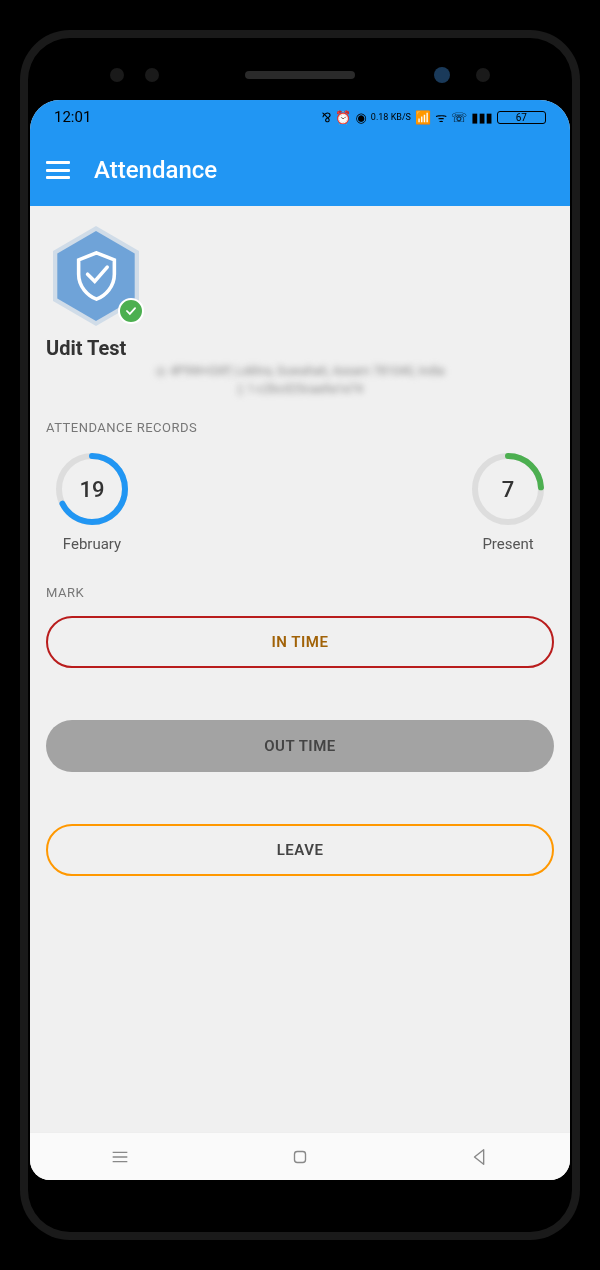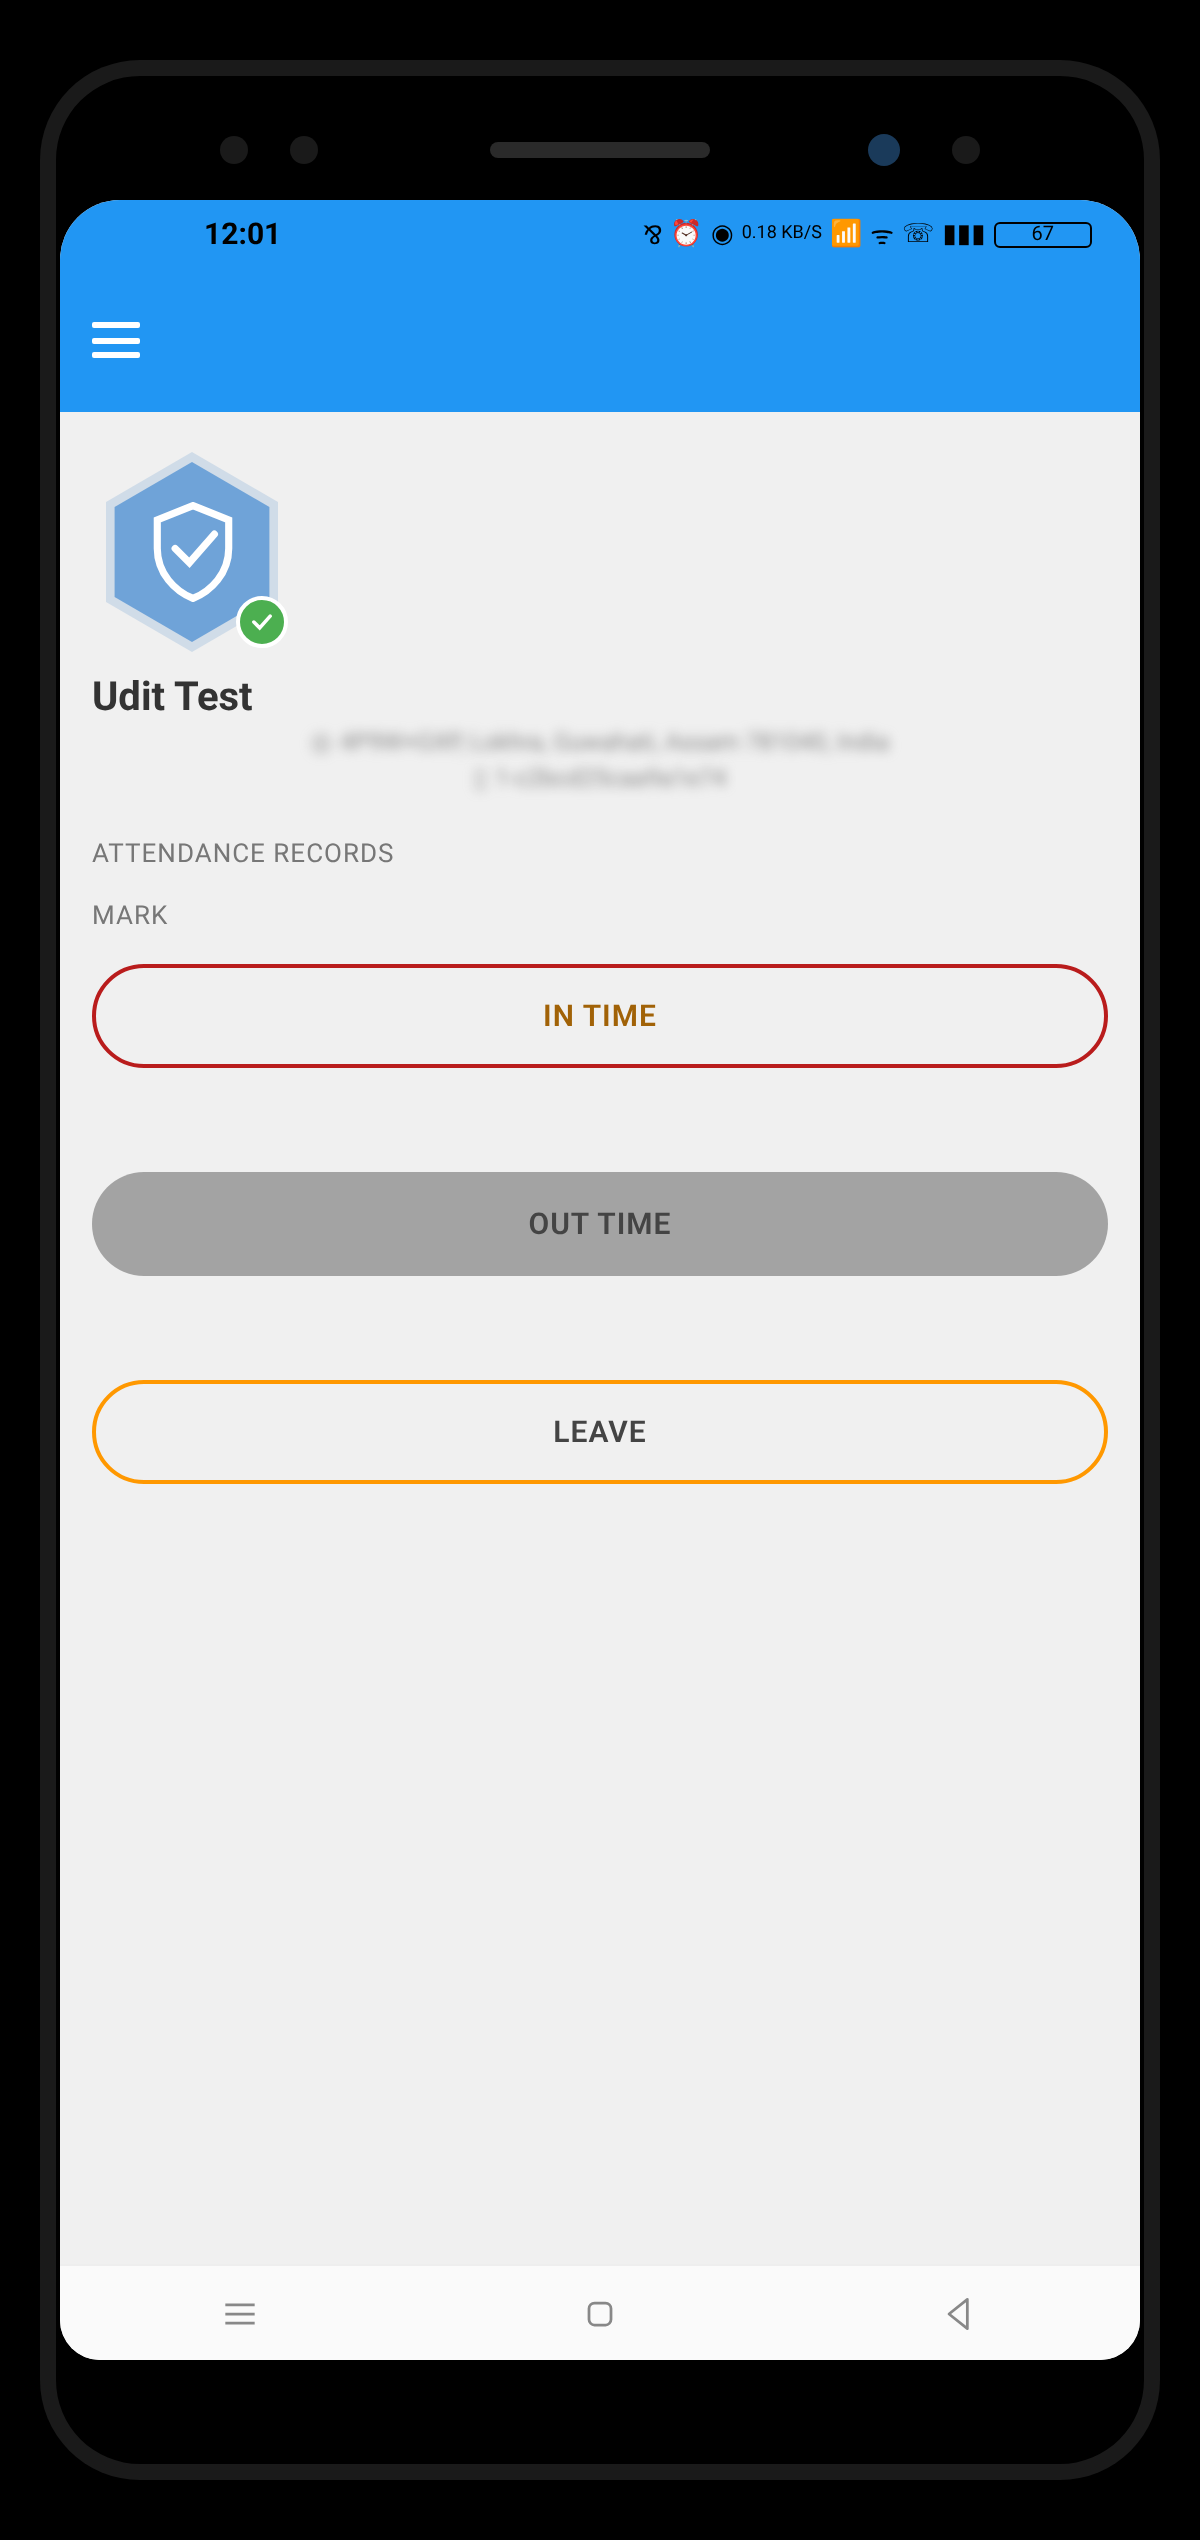--- a/index.html
+++ b/index.html
@@ -50,7 +50,7 @@
     color: #000;
     font-size: 15px;
   }
-  .status-time { font-weight: 700; margin-left: 48px; }
+  .status-time { font-weight: 400; }
   .status-icons { display: flex; gap: 4px; align-items: center; font-size: 13px; }
   .app-bar {
     background: #2196F3;

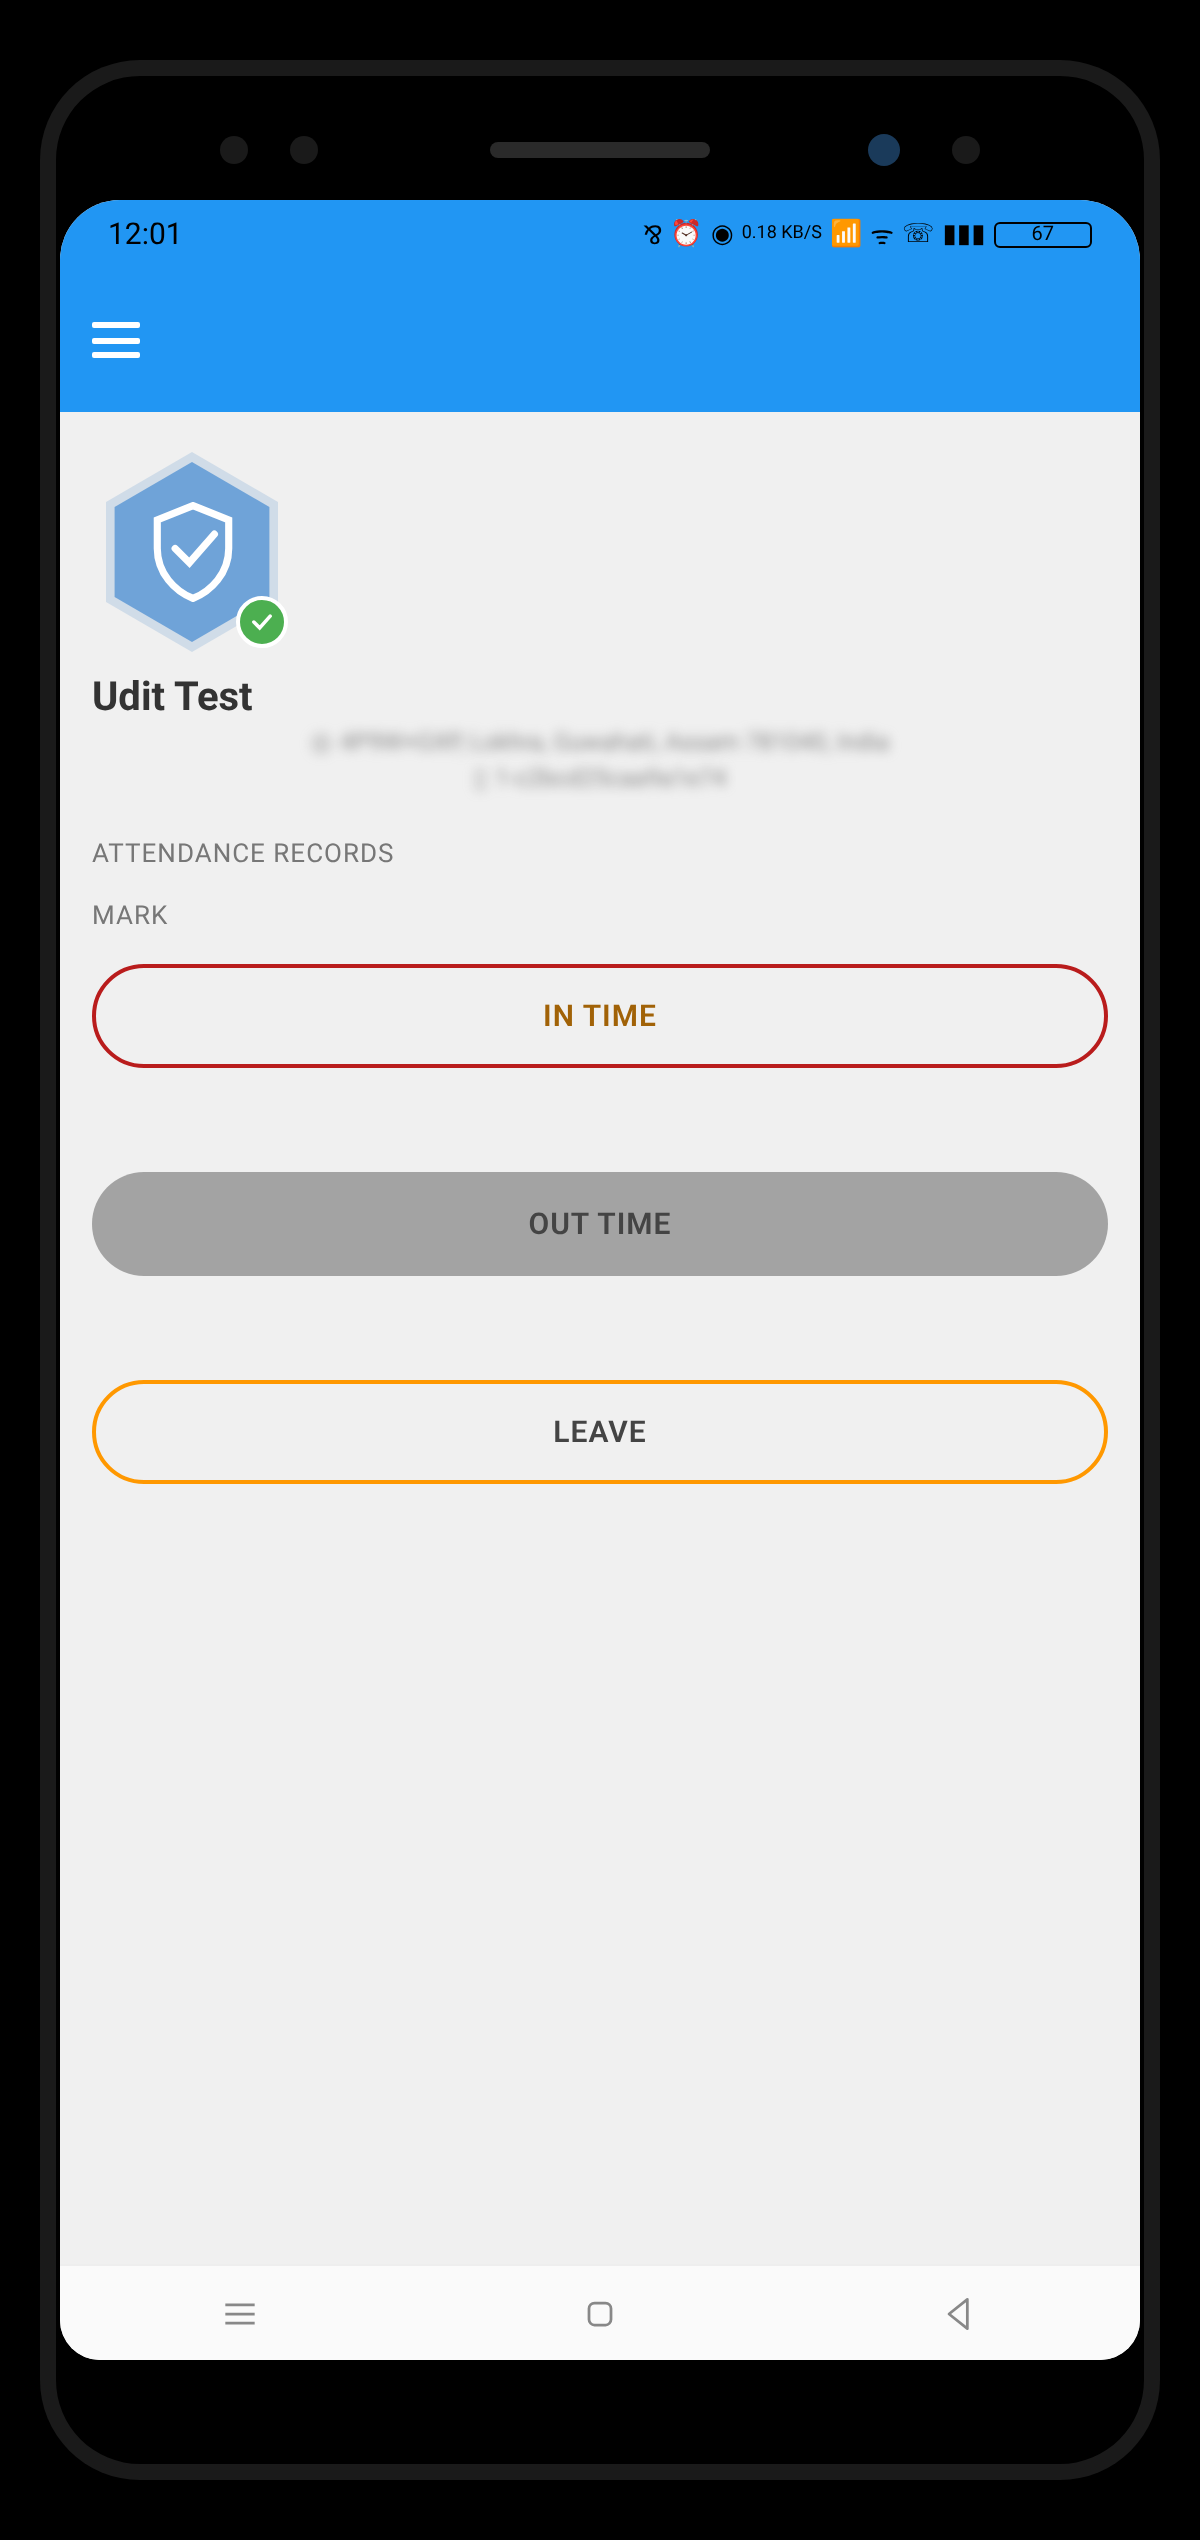--- a/index.html
+++ b/index.html
@@ -193,6 +193,7 @@
           <span></span>
           <span></span>
       </div>
+      <div class="app-title">Attendance</div>
     </div>
 
     <div class="content">

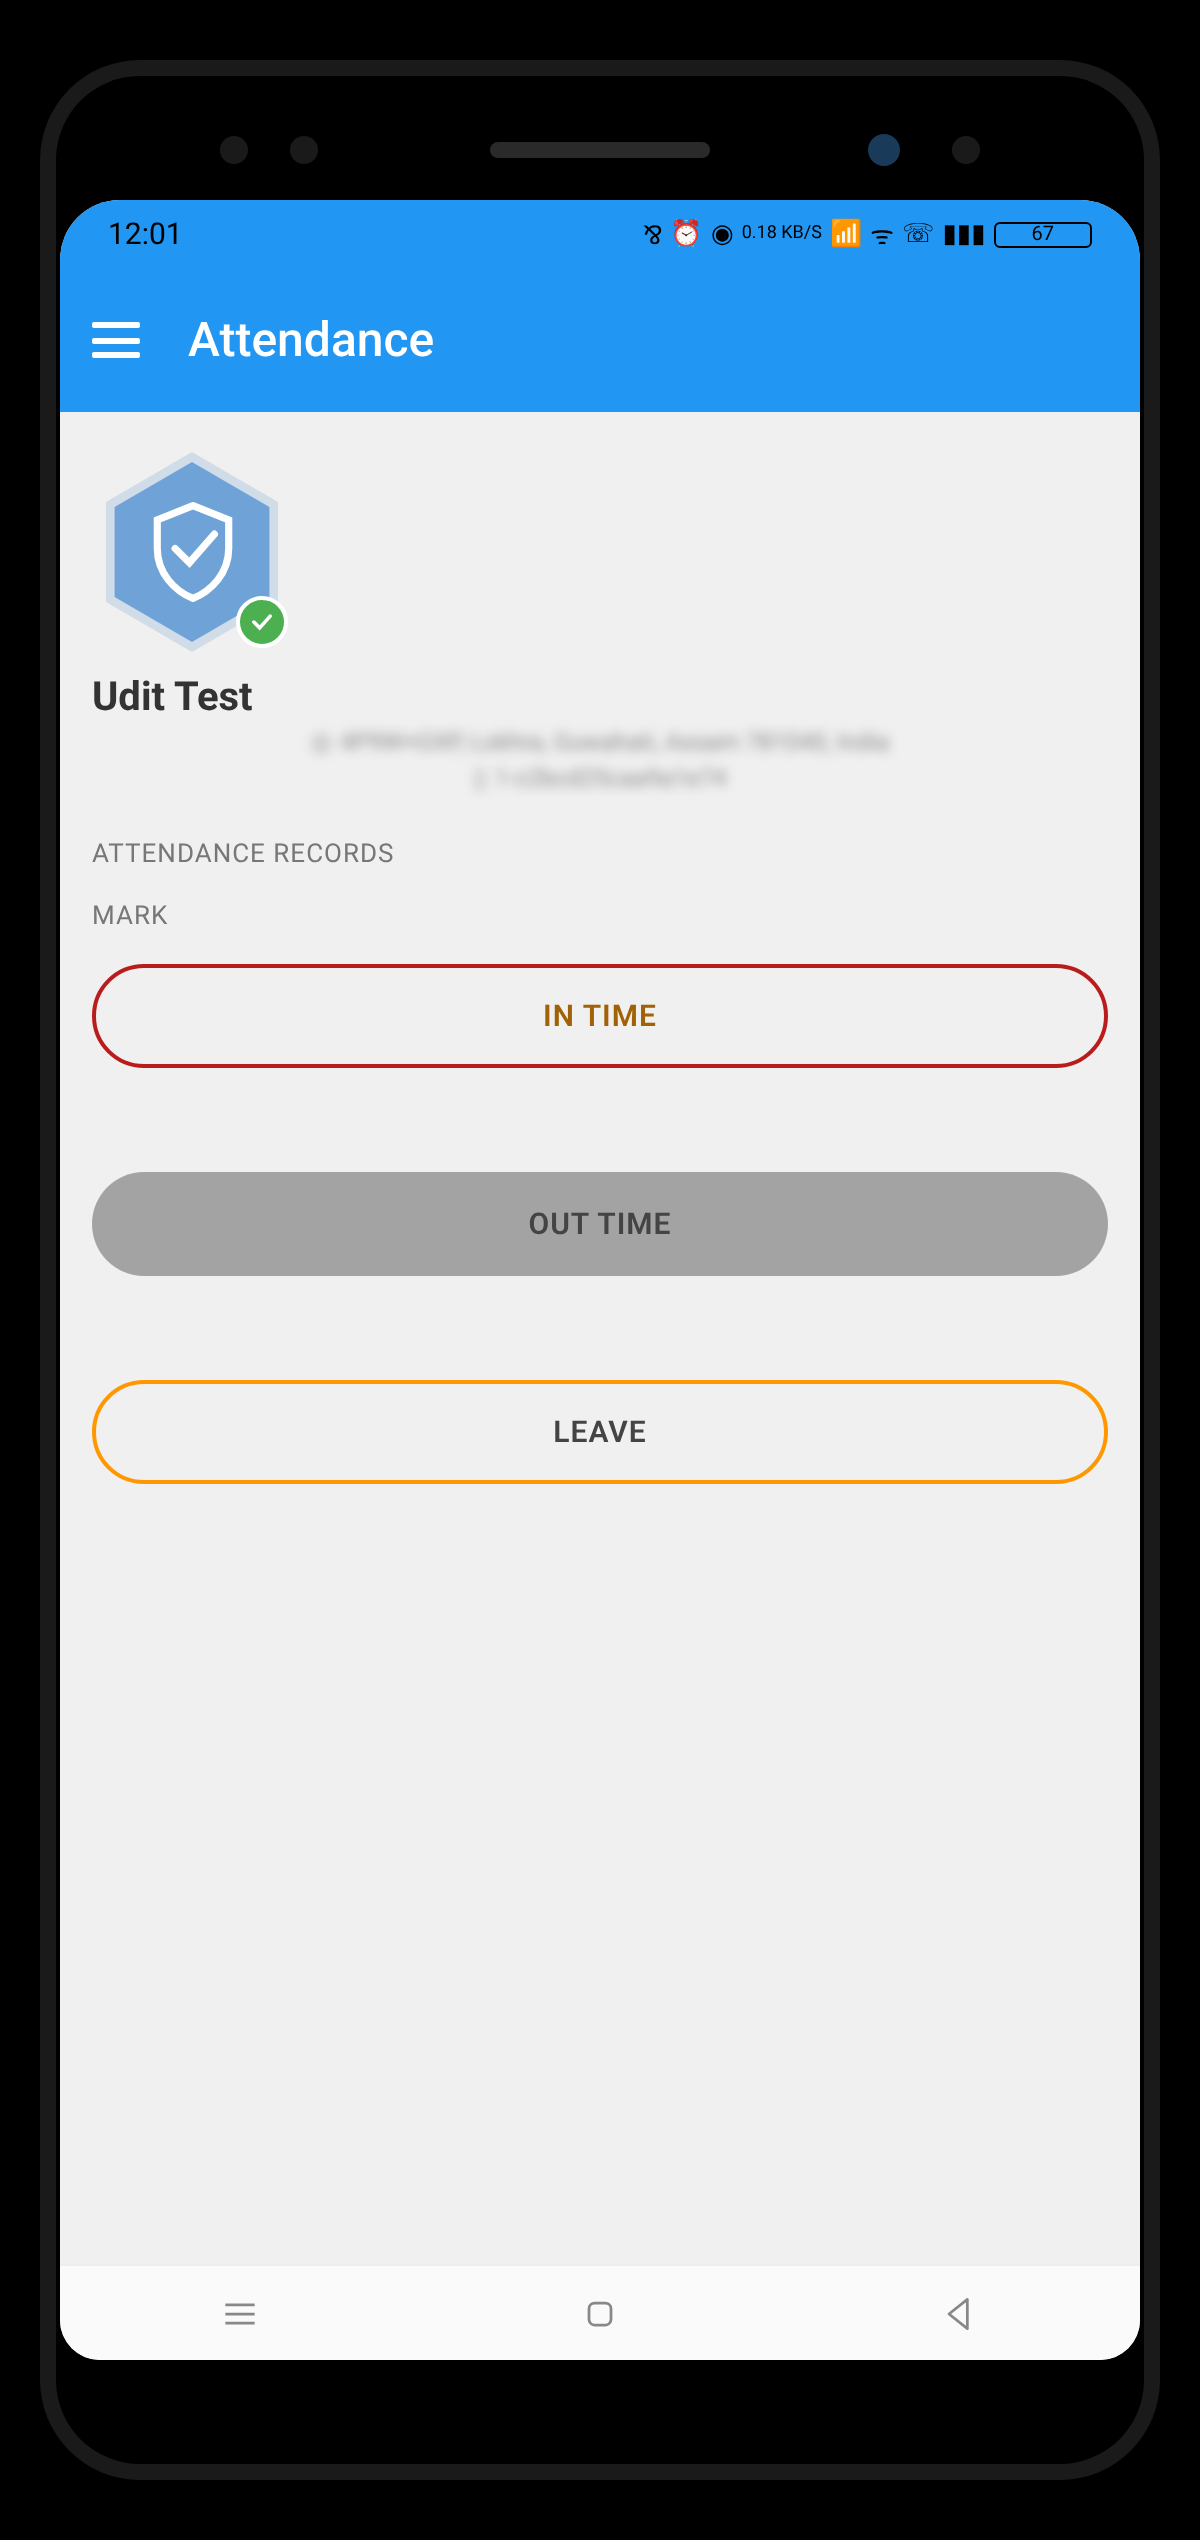--- a/index.html
+++ b/index.html
@@ -227,6 +227,28 @@
 
       <div class="section-label">Attendance Records</div>
 
+      <div class="records-row">
+        <div class="ring-block">
+          <div class="ring">
+            <svg viewBox="0 0 76 76">
+              <circle class="ring-circle ring-bg" cx="38" cy="38" r="33"></circle>
+              <circle class="ring-circle ring-fg-blue" cx="38" cy="38" r="33" stroke-dasharray="140 207" stroke-linecap="round"></circle>
+            </svg>
+            <span class="ring-value">19</span>
+          </div>
+          <div class="ring-label">February</div>
+        </div>
+        <div class="ring-block">
+          <div class="ring">
+            <svg viewBox="0 0 76 76">
+              <circle class="ring-circle ring-bg" cx="38" cy="38" r="33"></circle>
+              <circle class="ring-circle ring-fg-green" cx="38" cy="38" r="33" stroke-dasharray="50 207" stroke-linecap="round"></circle>
+            </svg>
+            <span class="ring-value">7</span>
+          </div>
+          <div class="ring-label">Present</div>
+        </div>
+      </div>
 
       <div class="mark-section">
         <div class="section-label">Mark</div>

